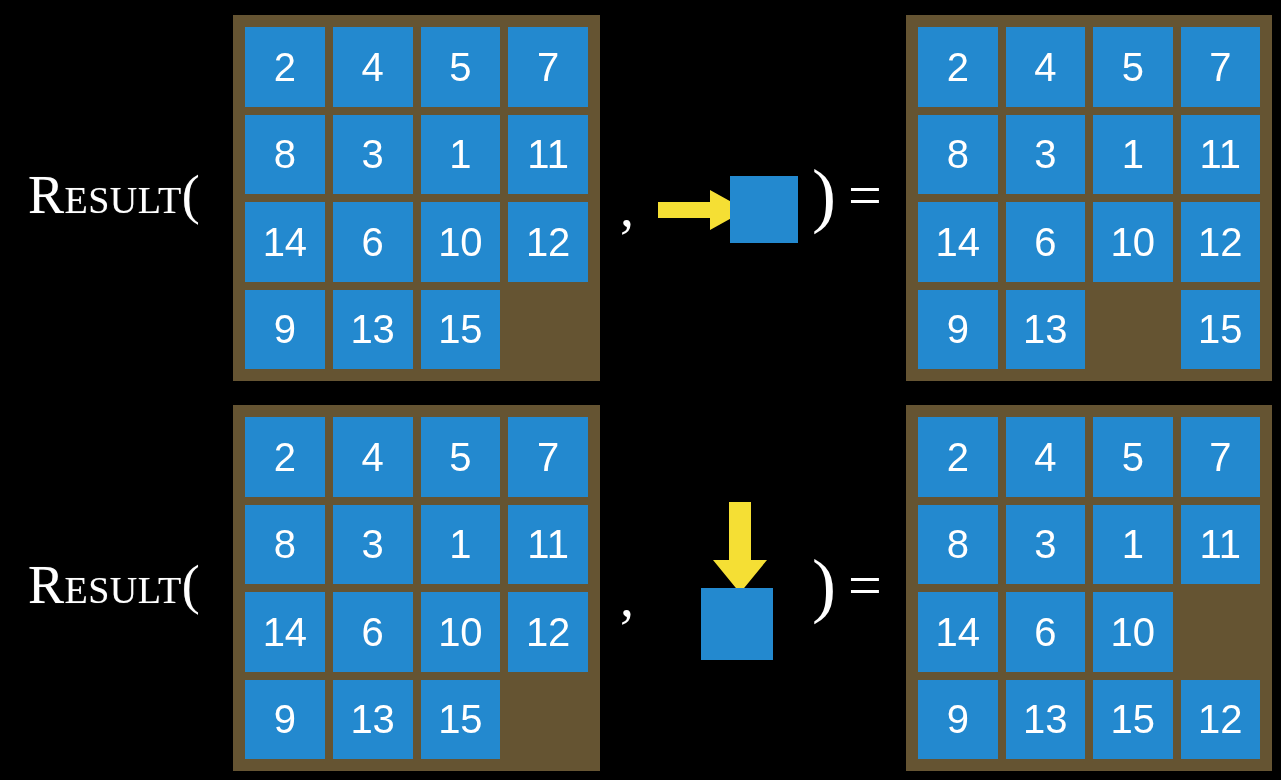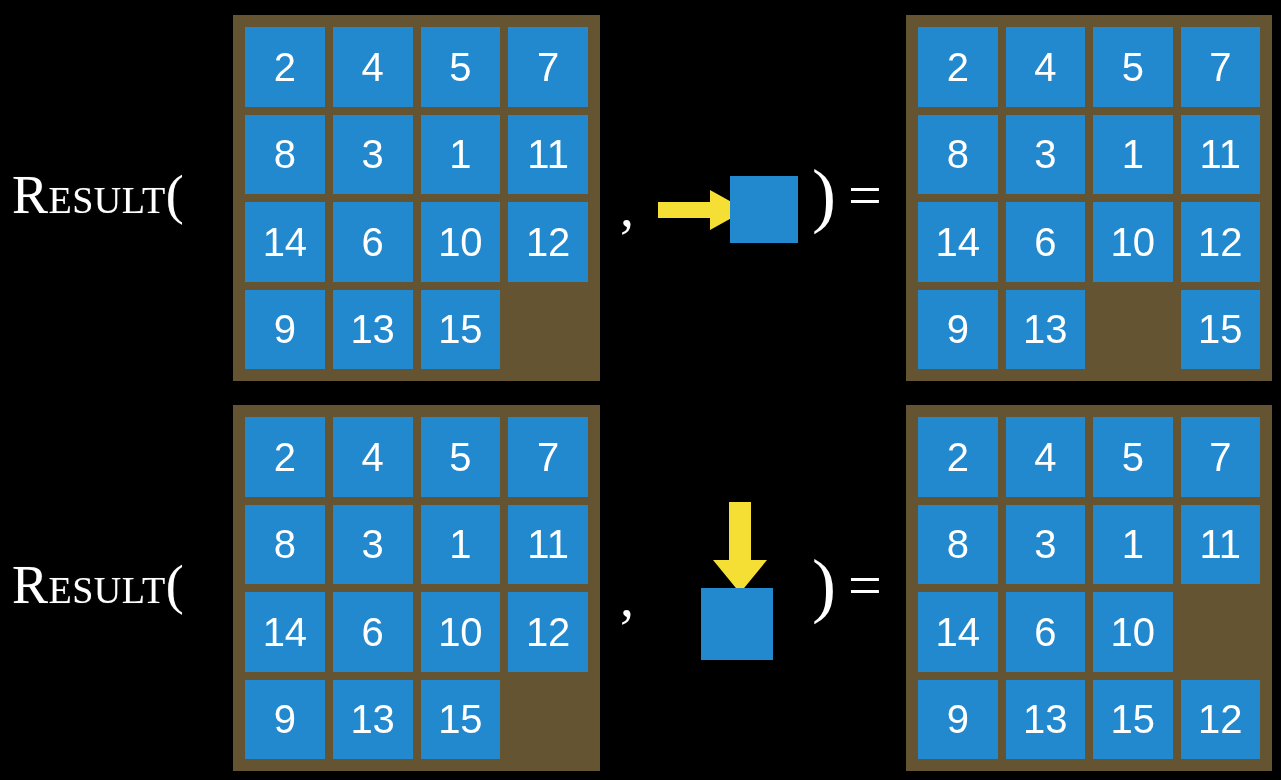--- a/index.html
+++ b/index.html
@@ -36,7 +36,7 @@
   
   .result-label {
     position: absolute;
-    left: 12px;
+    left: 28px;
     top: 50%;
     transform: translateY(-50%);
     color: #ffffff;

